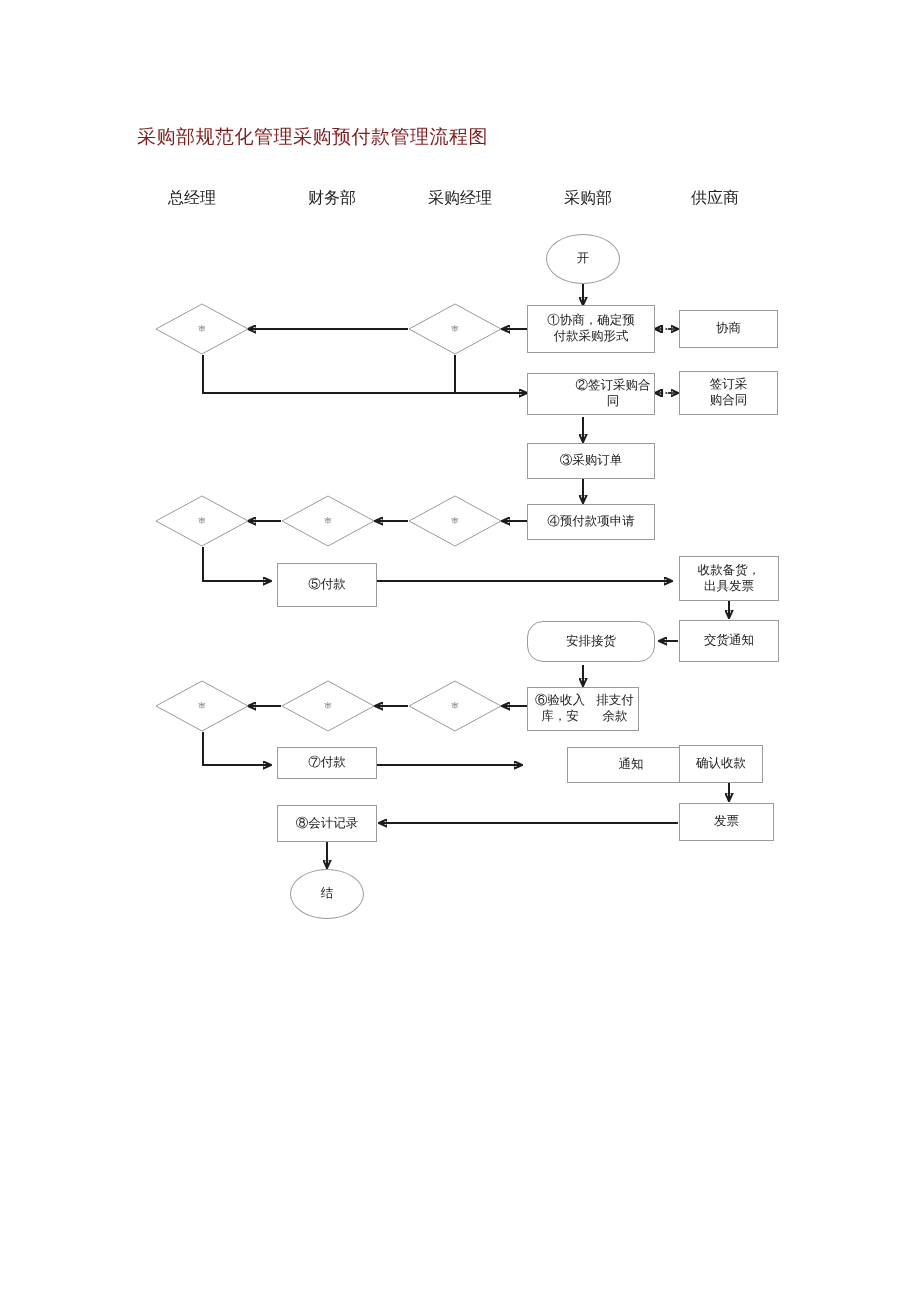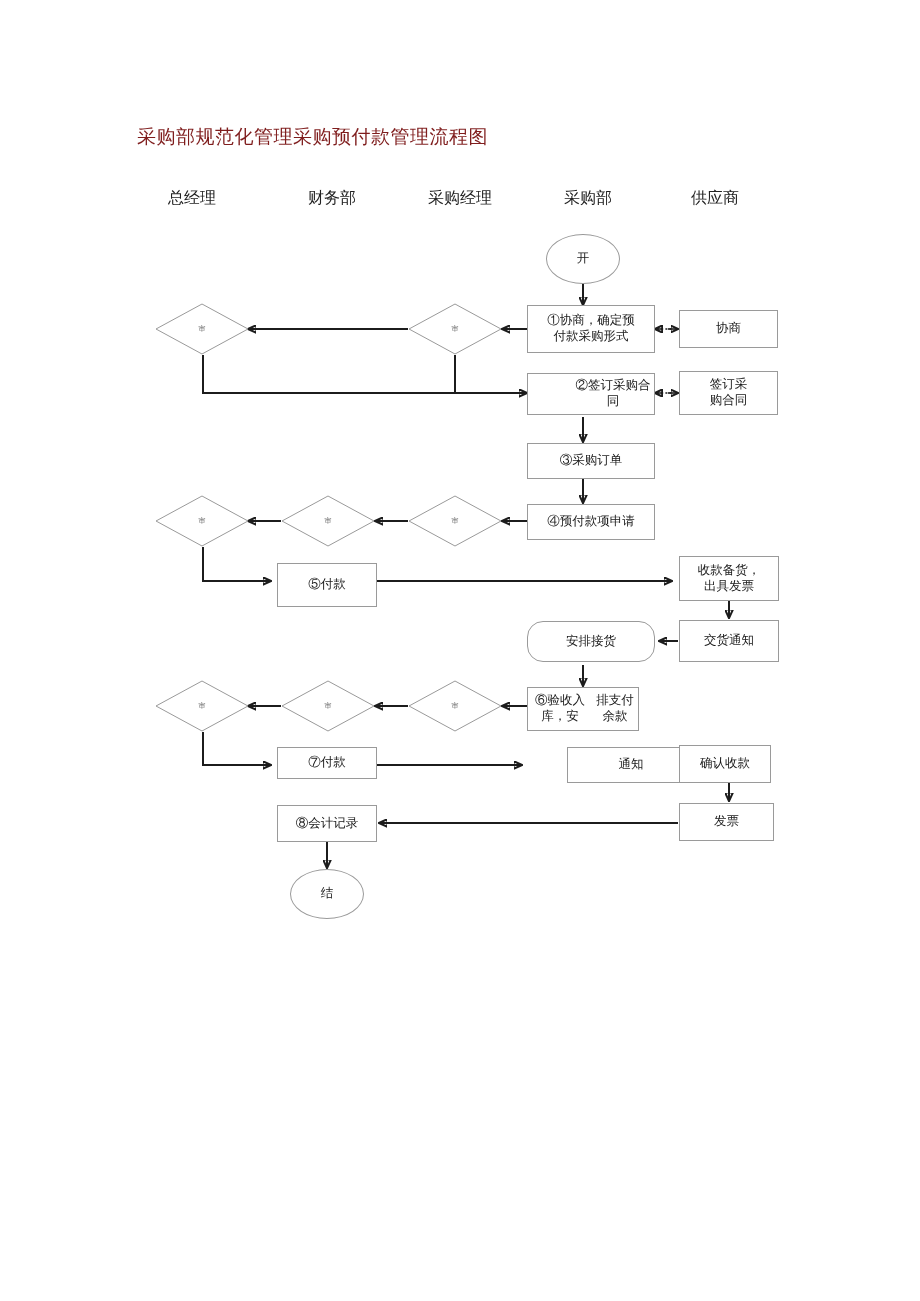--- a/index.html
+++ b/index.html
@@ -302,7 +302,7 @@
     <span>通知</span>
   </div>
 
-  <div class="node box" style="left:679px; top:745px; width:92px; height:38px;">
+  <div class="node box" style="left:679px; top:745px; width:84px; height:38px;">
     <span>确认收款</span>
   </div>
 

